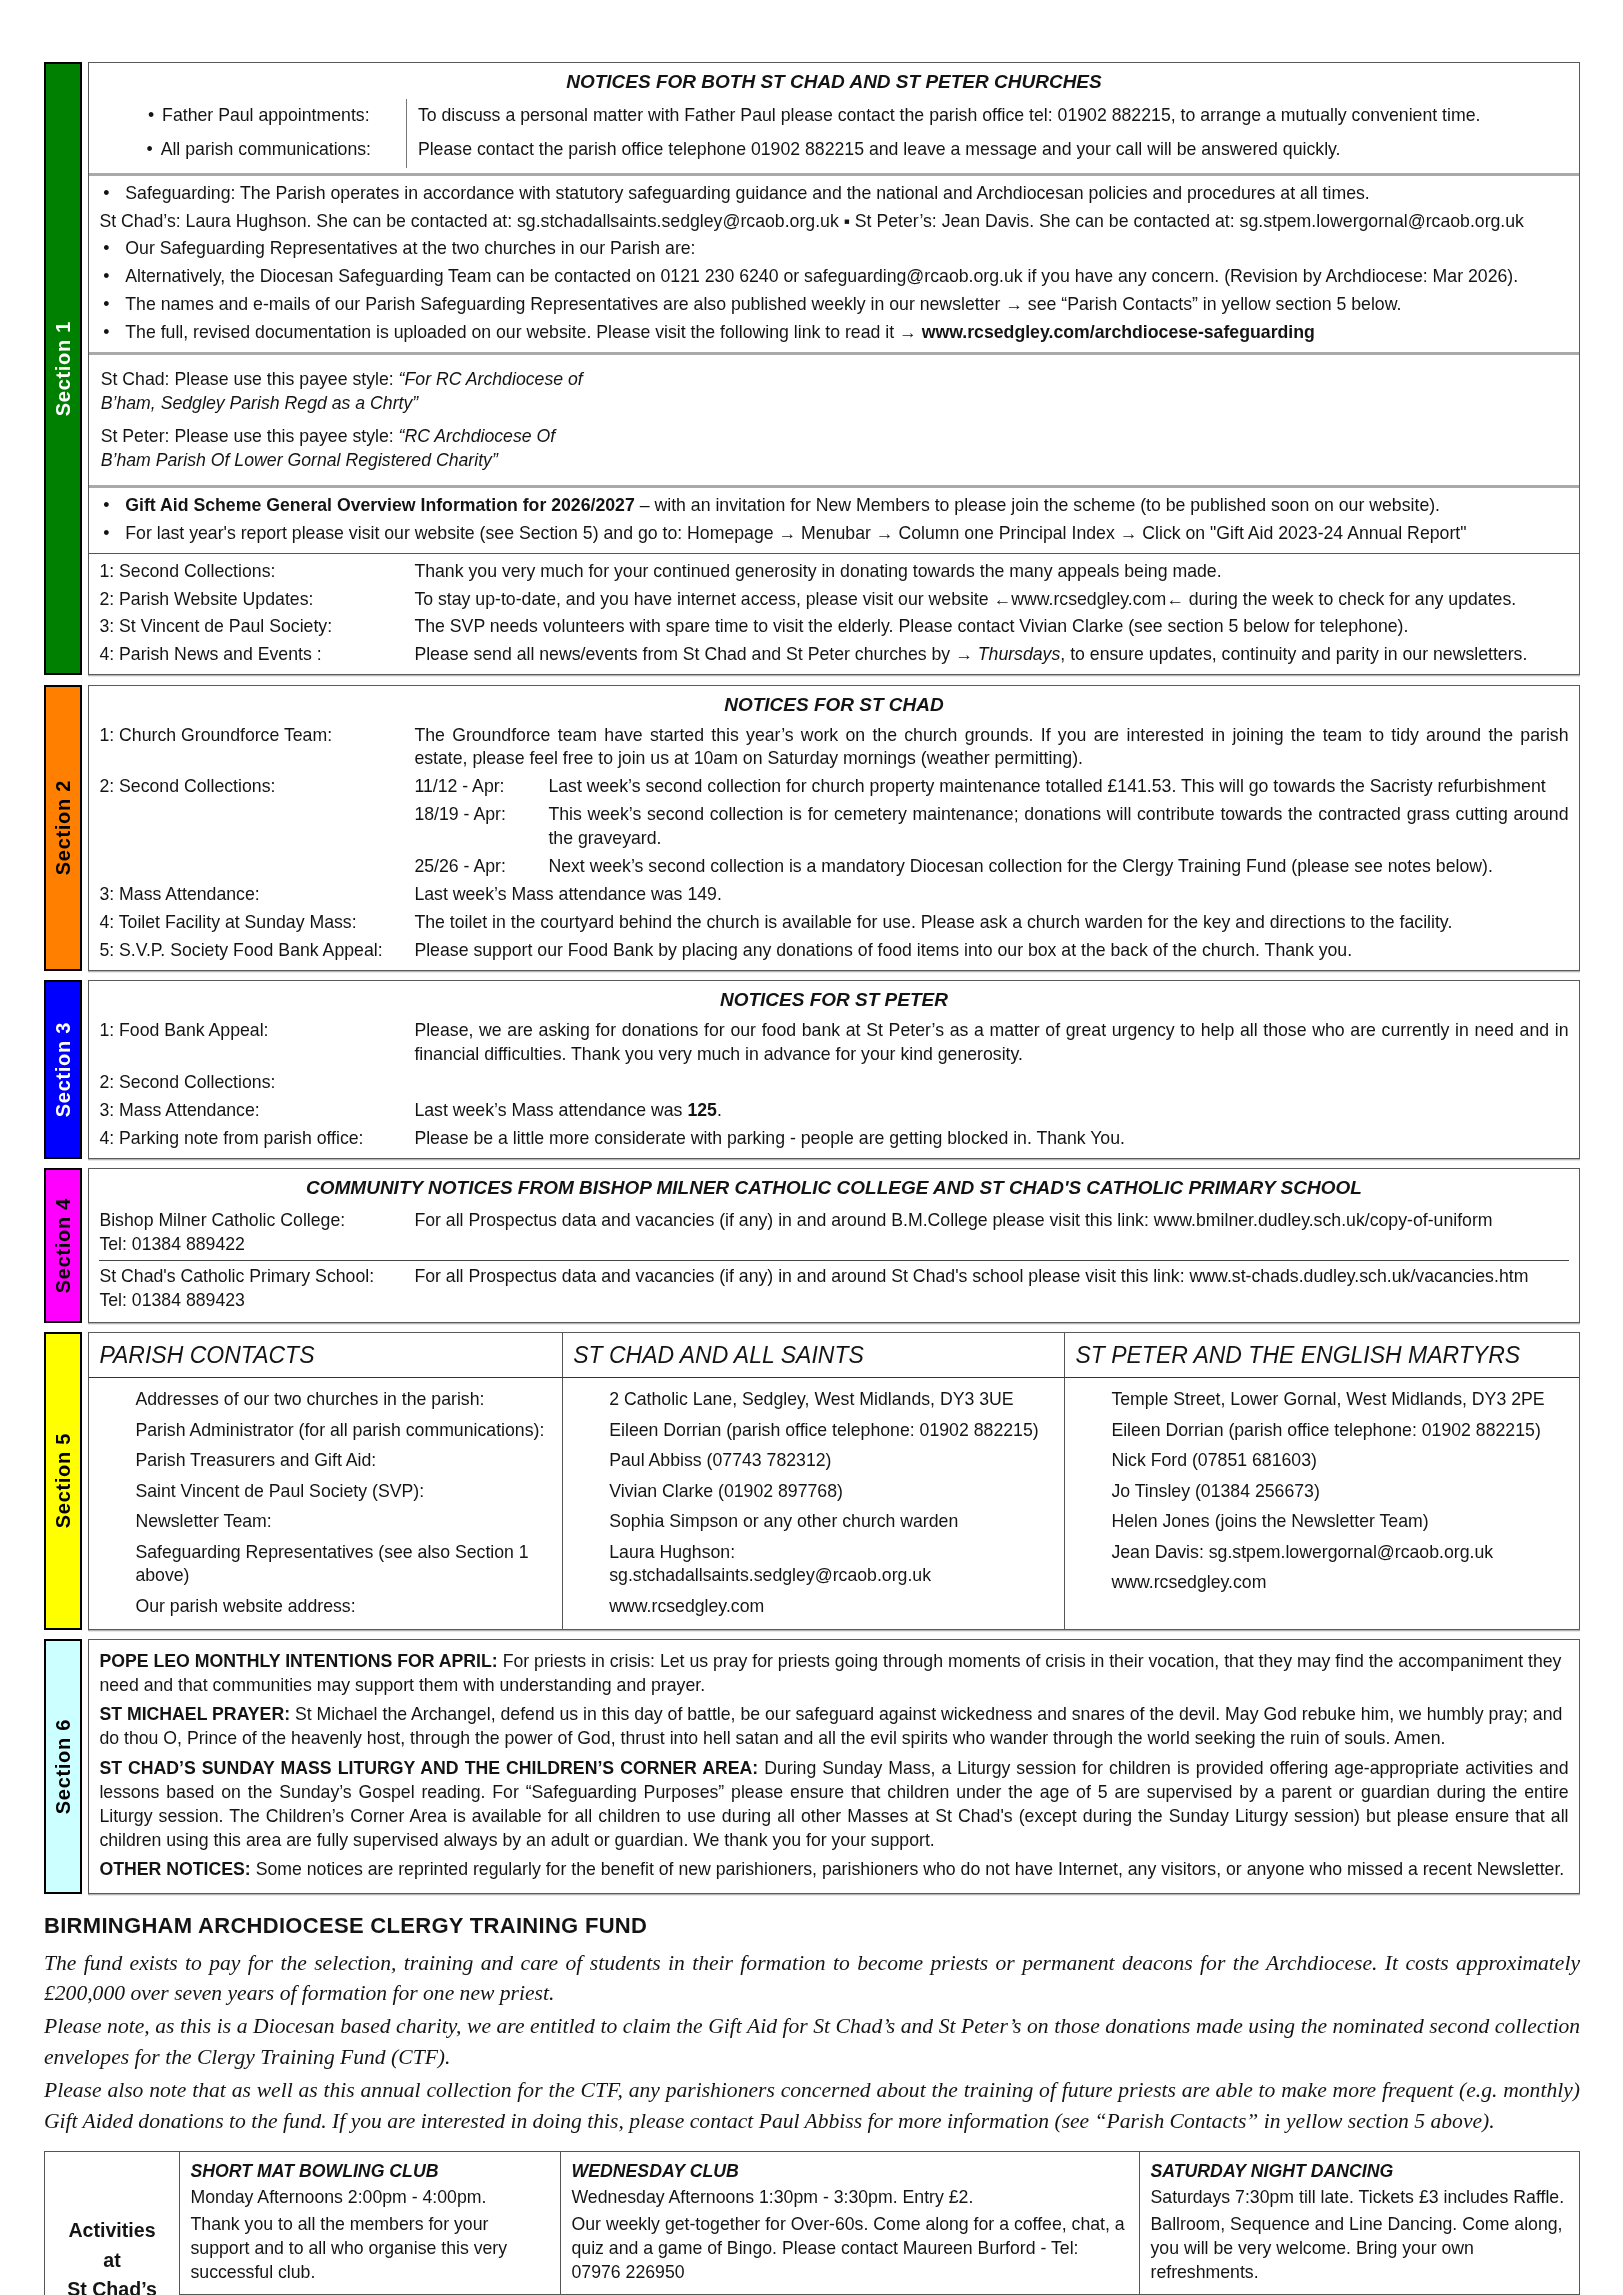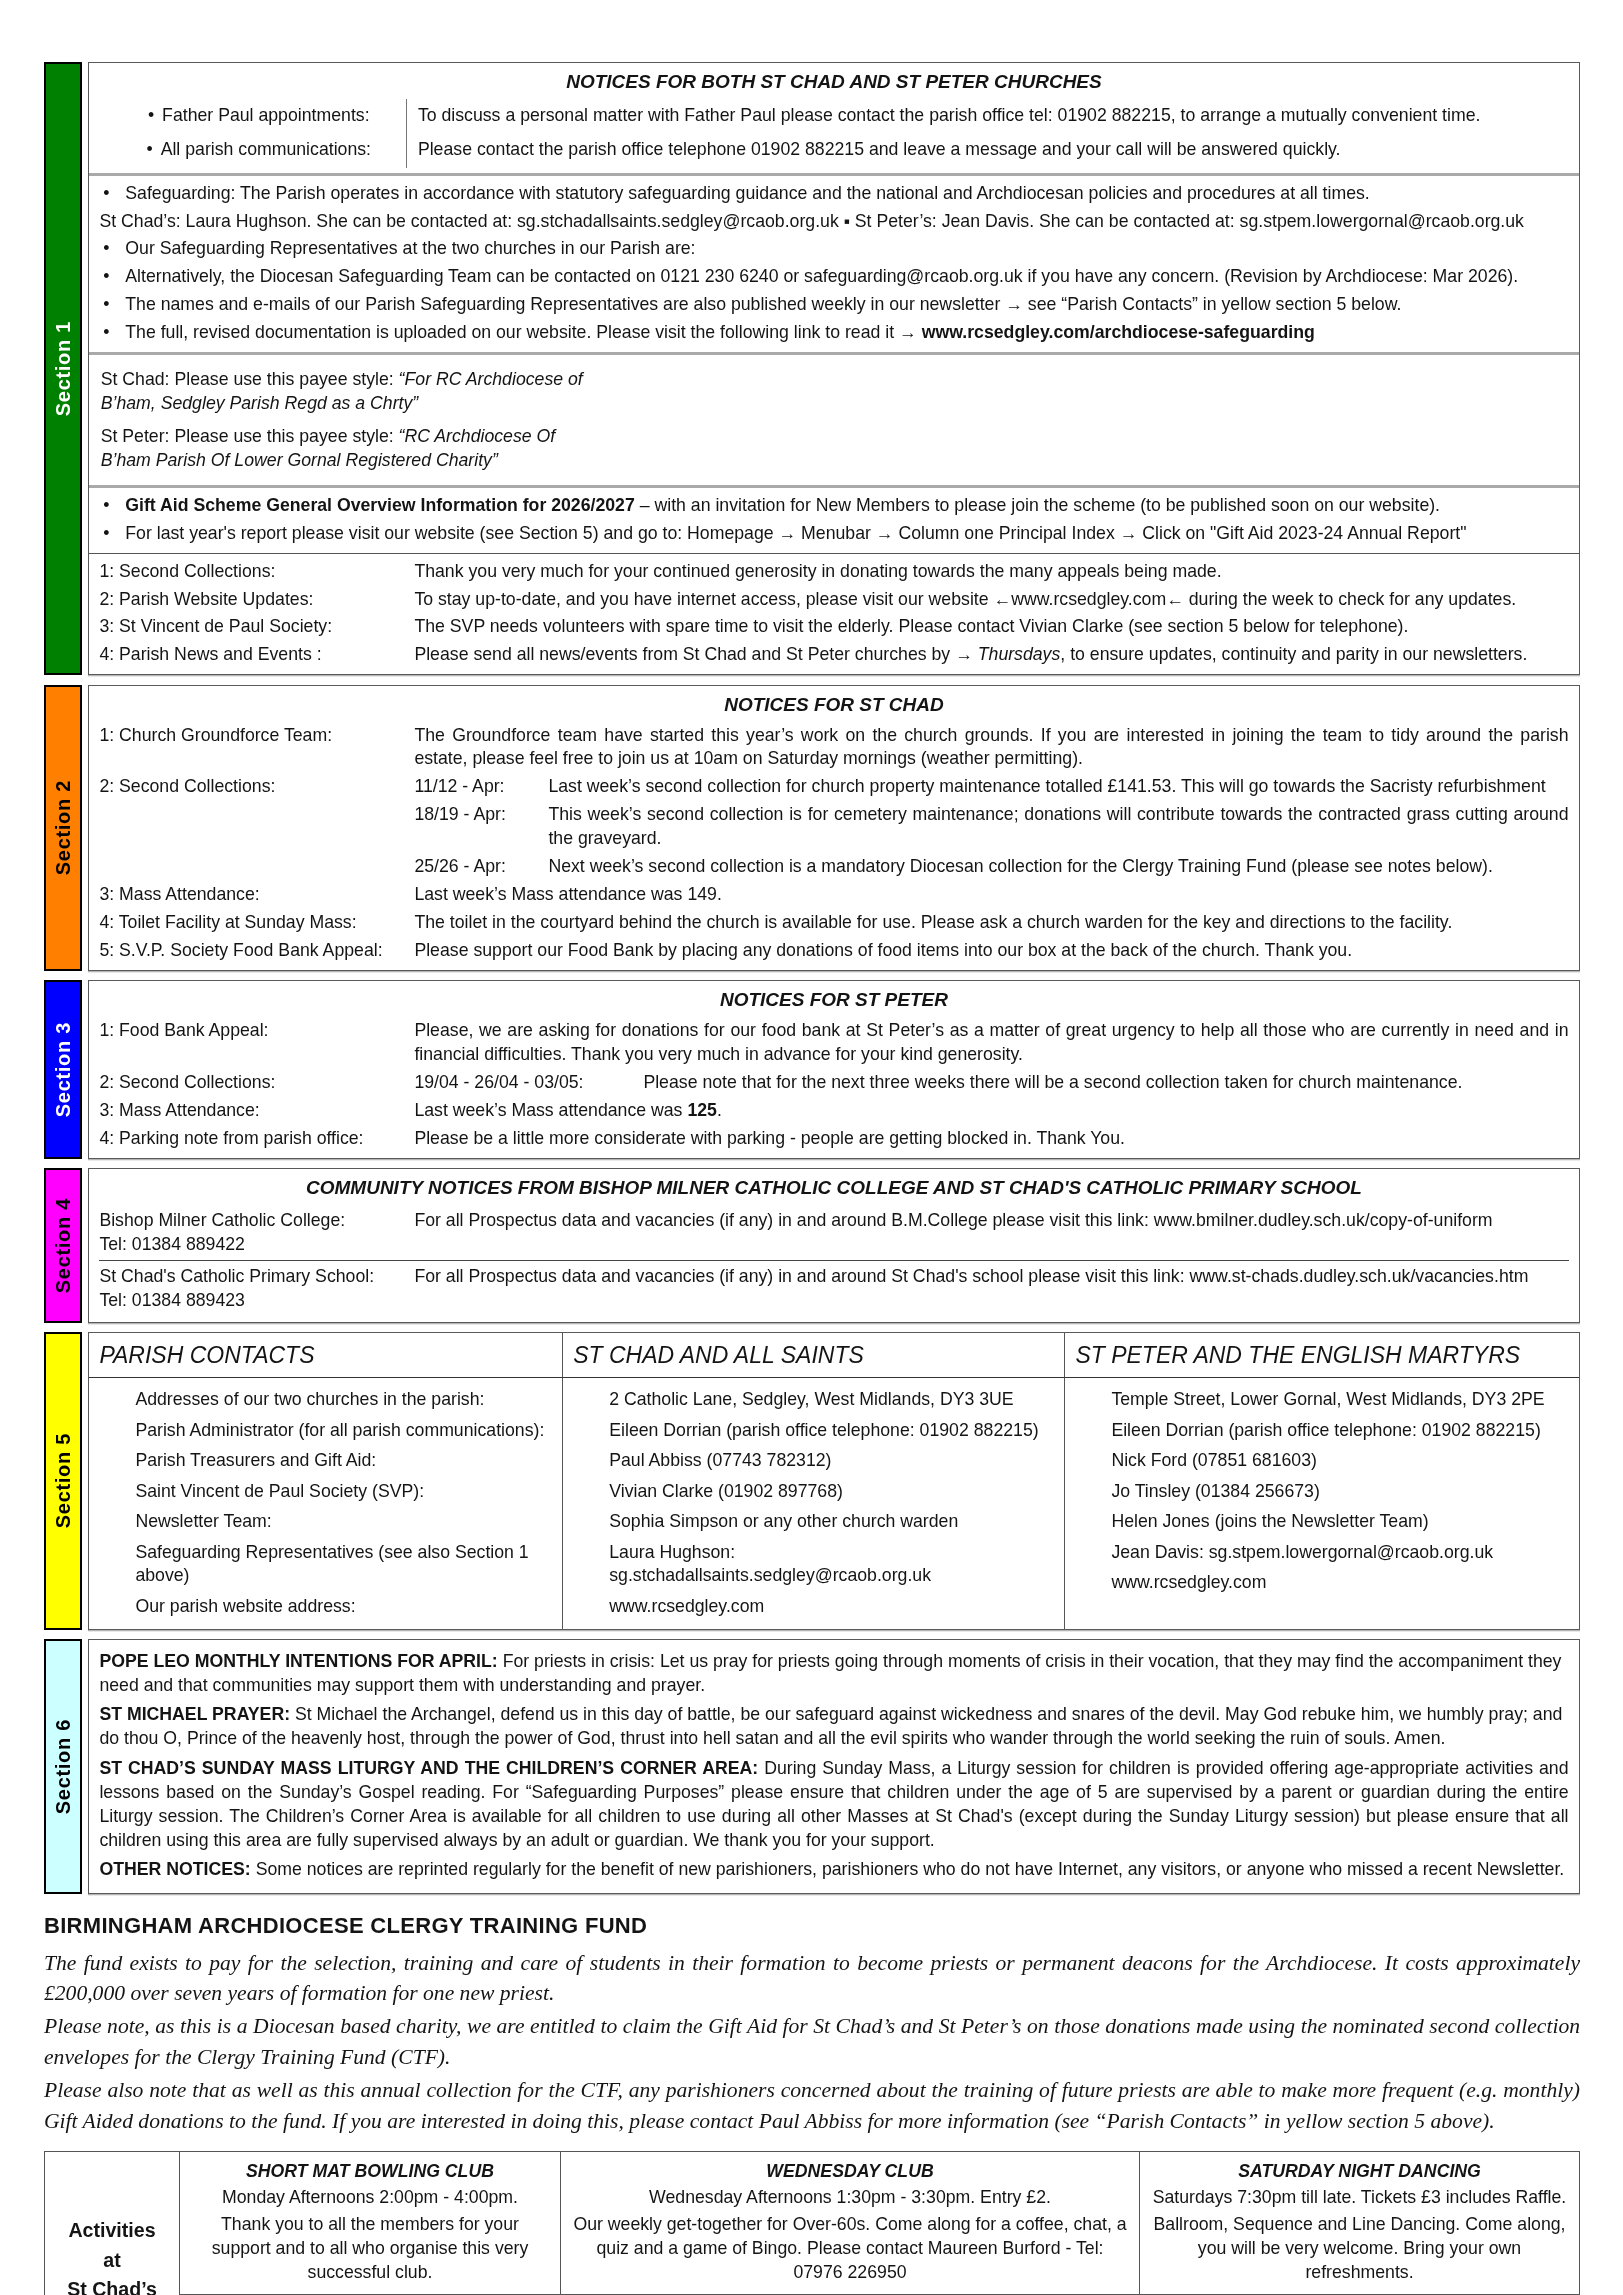--- a/index.html
+++ b/index.html
@@ -177,7 +177,6 @@
         </div>
         <div class="kv">
           <div>2: Second Collections:</div>
-          <div><span class="dt2">19/04 - 26/04 - 03/05:</span><span>Please note that for the next three weeks there will be a second collection taken for church maintenance.</span></div>
         </div>
         <div class="kv">
           <div>3: Mass Attendance:</div>

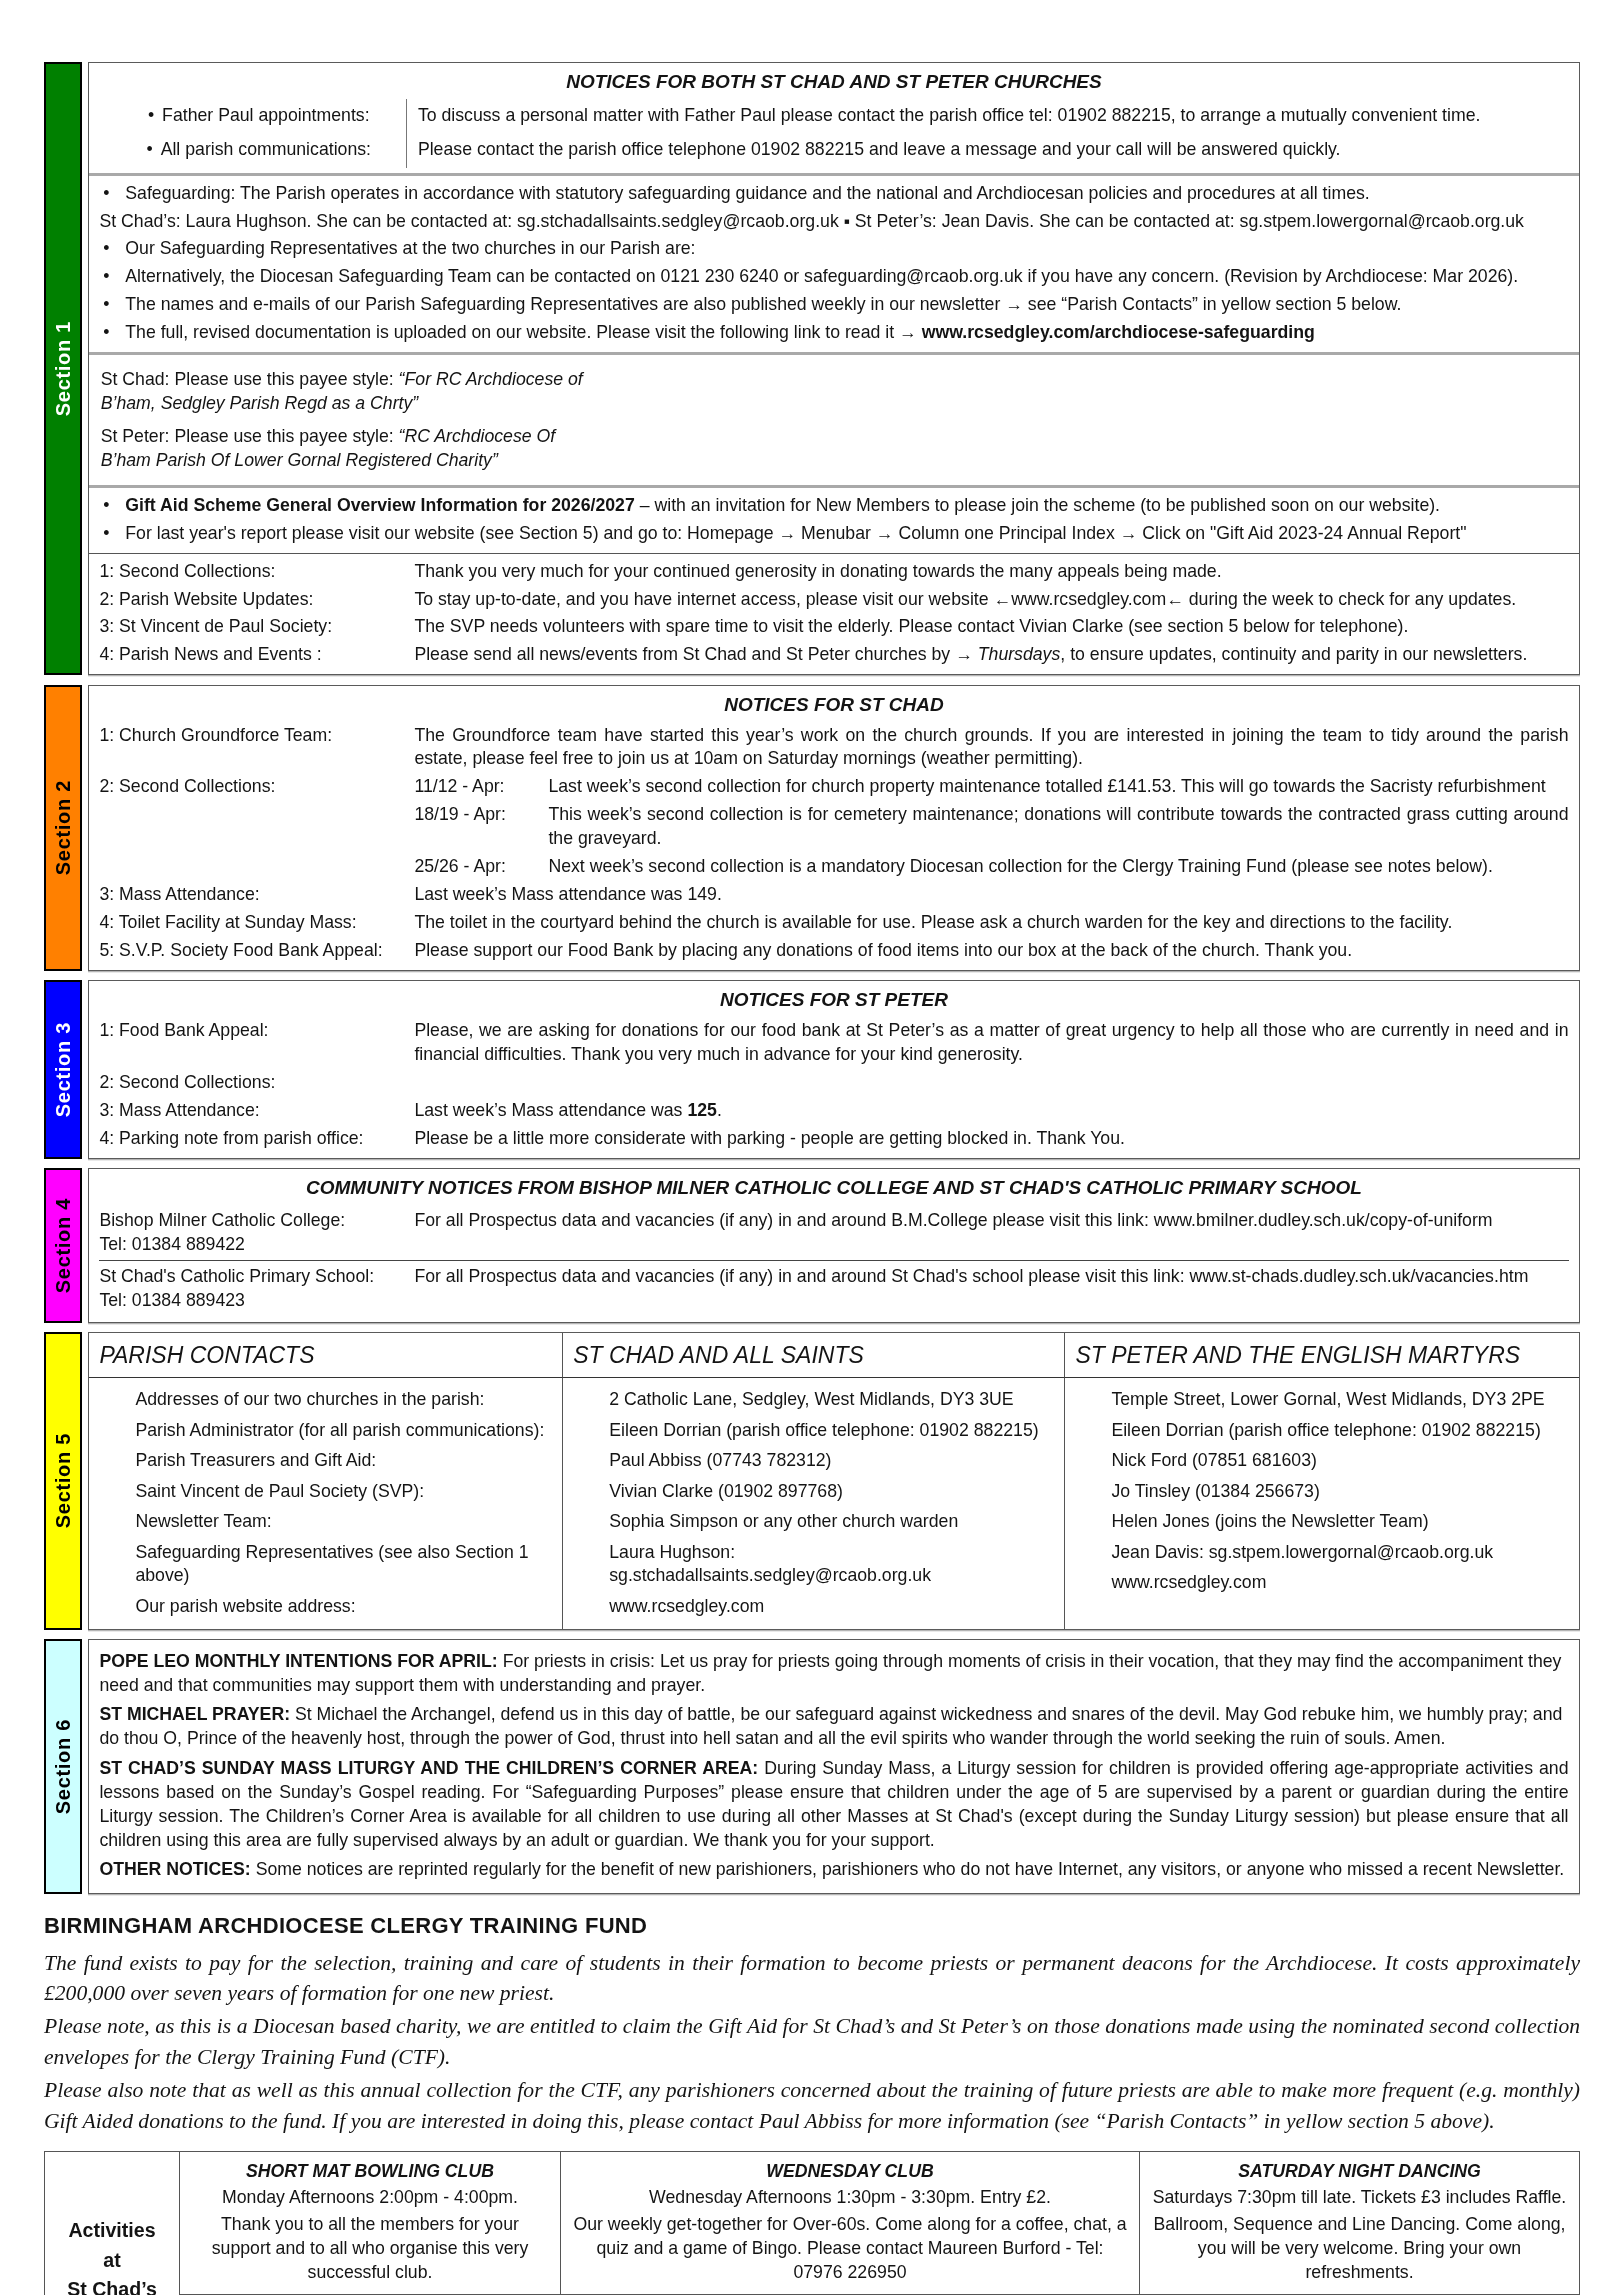--- a/index.html
+++ b/index.html
@@ -57,7 +57,7 @@
           border:1.3px solid #555; margin-top:14.4px; box-shadow:0 1.3px 0 #b5b5b5; }
   .acts .lab { grid-row:span 2; border-right:1.3px solid #555; display:flex; flex-direction:column;
                justify-content:center; align-items:center; font-weight:bold; font-size:19.6px; line-height:1.5; }
-  .acts .club { padding:6.5px 10.5px 7.9px;text-align:center; }
+  .acts .club { padding:6.5px 10.5px 7.9px; }
   .acts .club.mid { border-right:1.3px solid #555; }
   .acts .ctitle { font-weight:bold; font-style:italic; padding-bottom:2.6px; }
   .acts .club div { padding:1.3px 0; }

